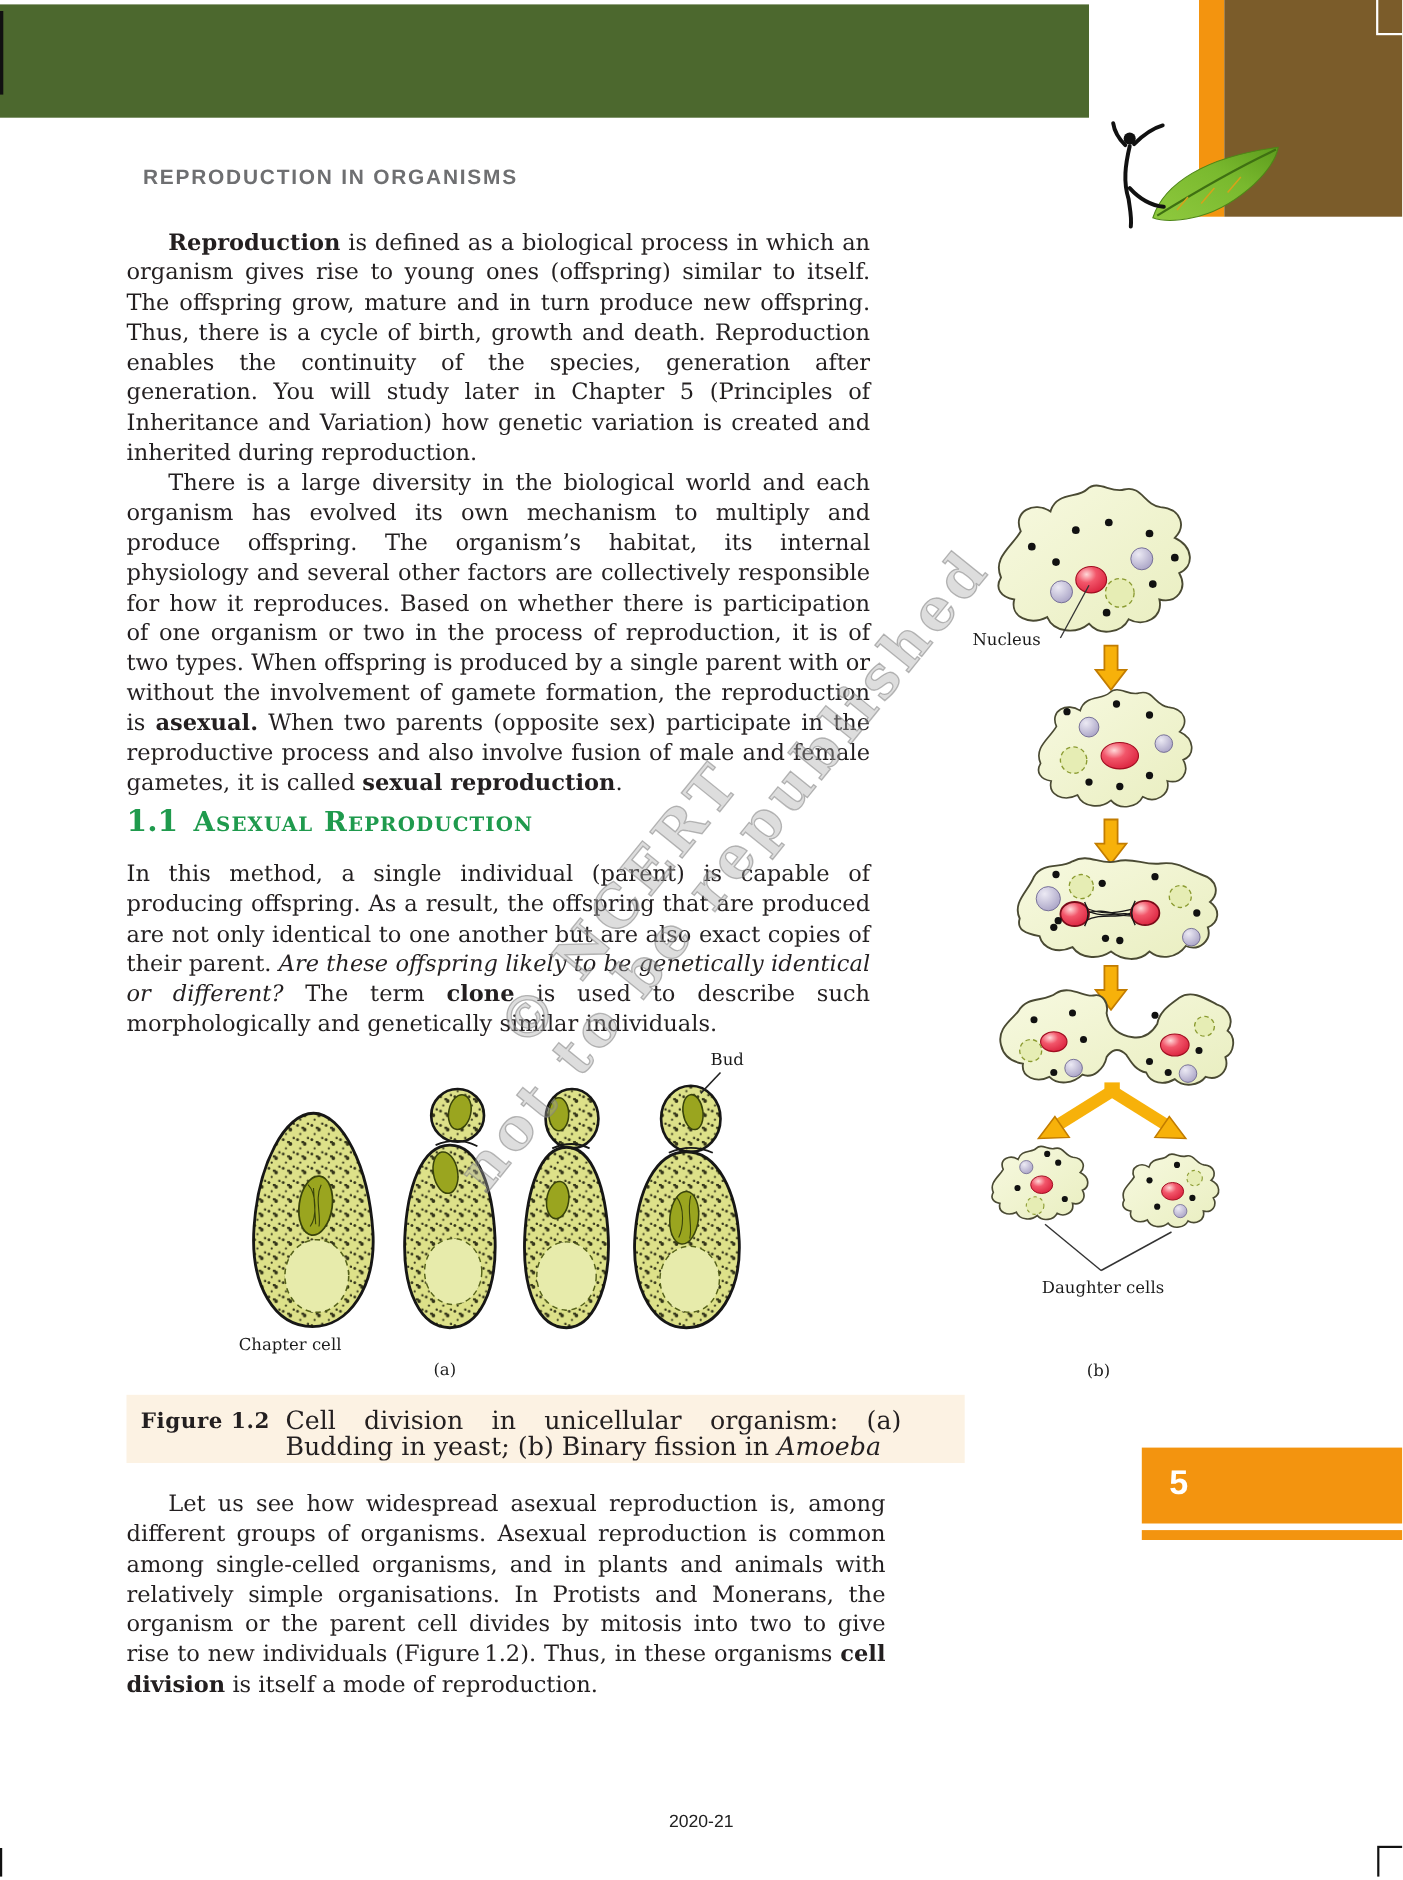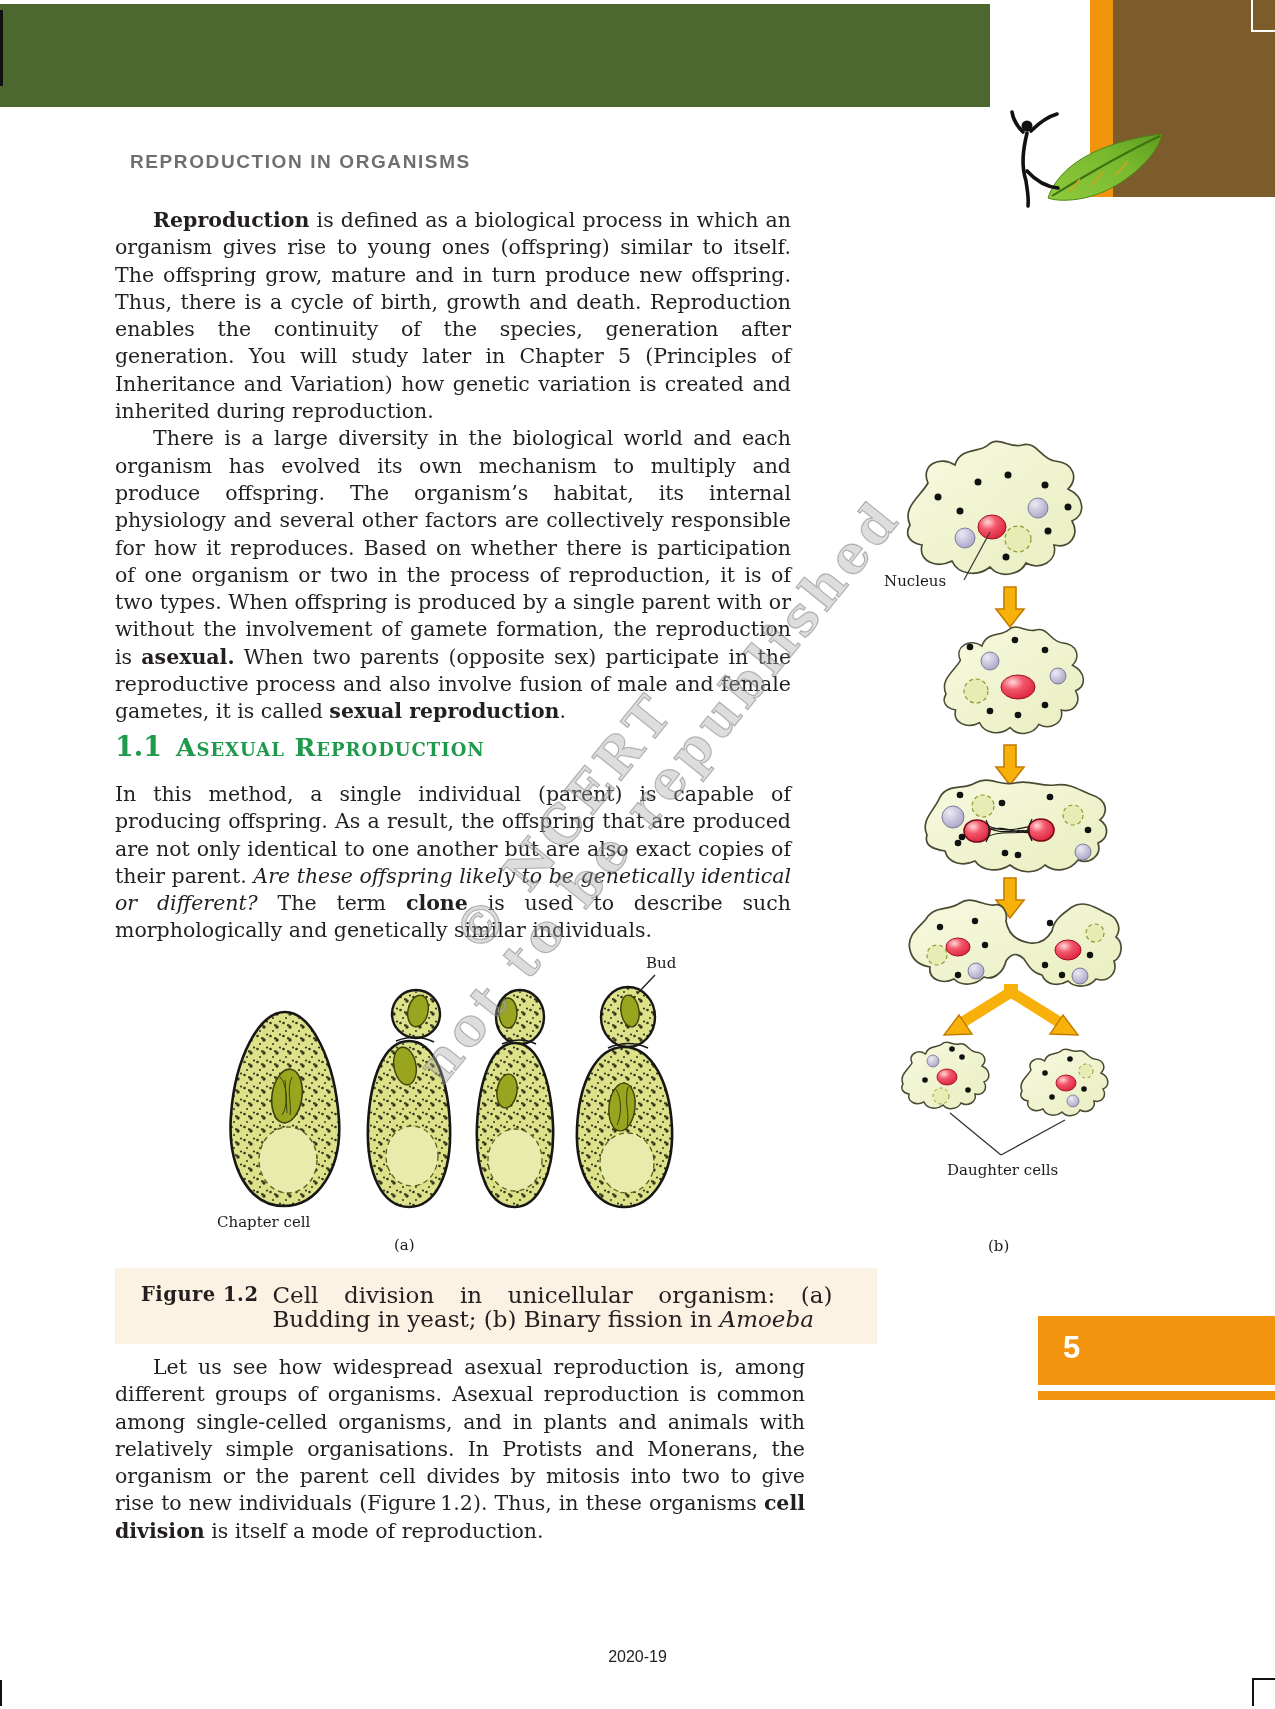--- a/index.html
+++ b/index.html
@@ -29,8 +29,8 @@
   
   .figlabel{position:absolute;font-size:15px;color:#1a1a1a;}
   
-  .capbox{position:absolute;left:115px;top:1268px;width:762px;height:76px;background:var(--caption_bg,#fcf2e3);
-          display:flex;align-items:flex-end;padding:13px;box-sizing:border-box;}
+  .capbox{position:absolute;left:115px;top:1268px;width:762px;height:62px;background:var(--caption_bg,#fcf2e3);
+          display:flex;align-items:center;padding:0;box-sizing:border-box;}
   .capbox .inner{display:flex;margin:9px 0 0 13px;}
   .caplabel{font-size:19.5px;font-weight:bold;white-space:nowrap;margin-right:14px;letter-spacing:.5px;}
   .captext{font-size:23px;width:560px;line-height:24px;text-align:justify;}

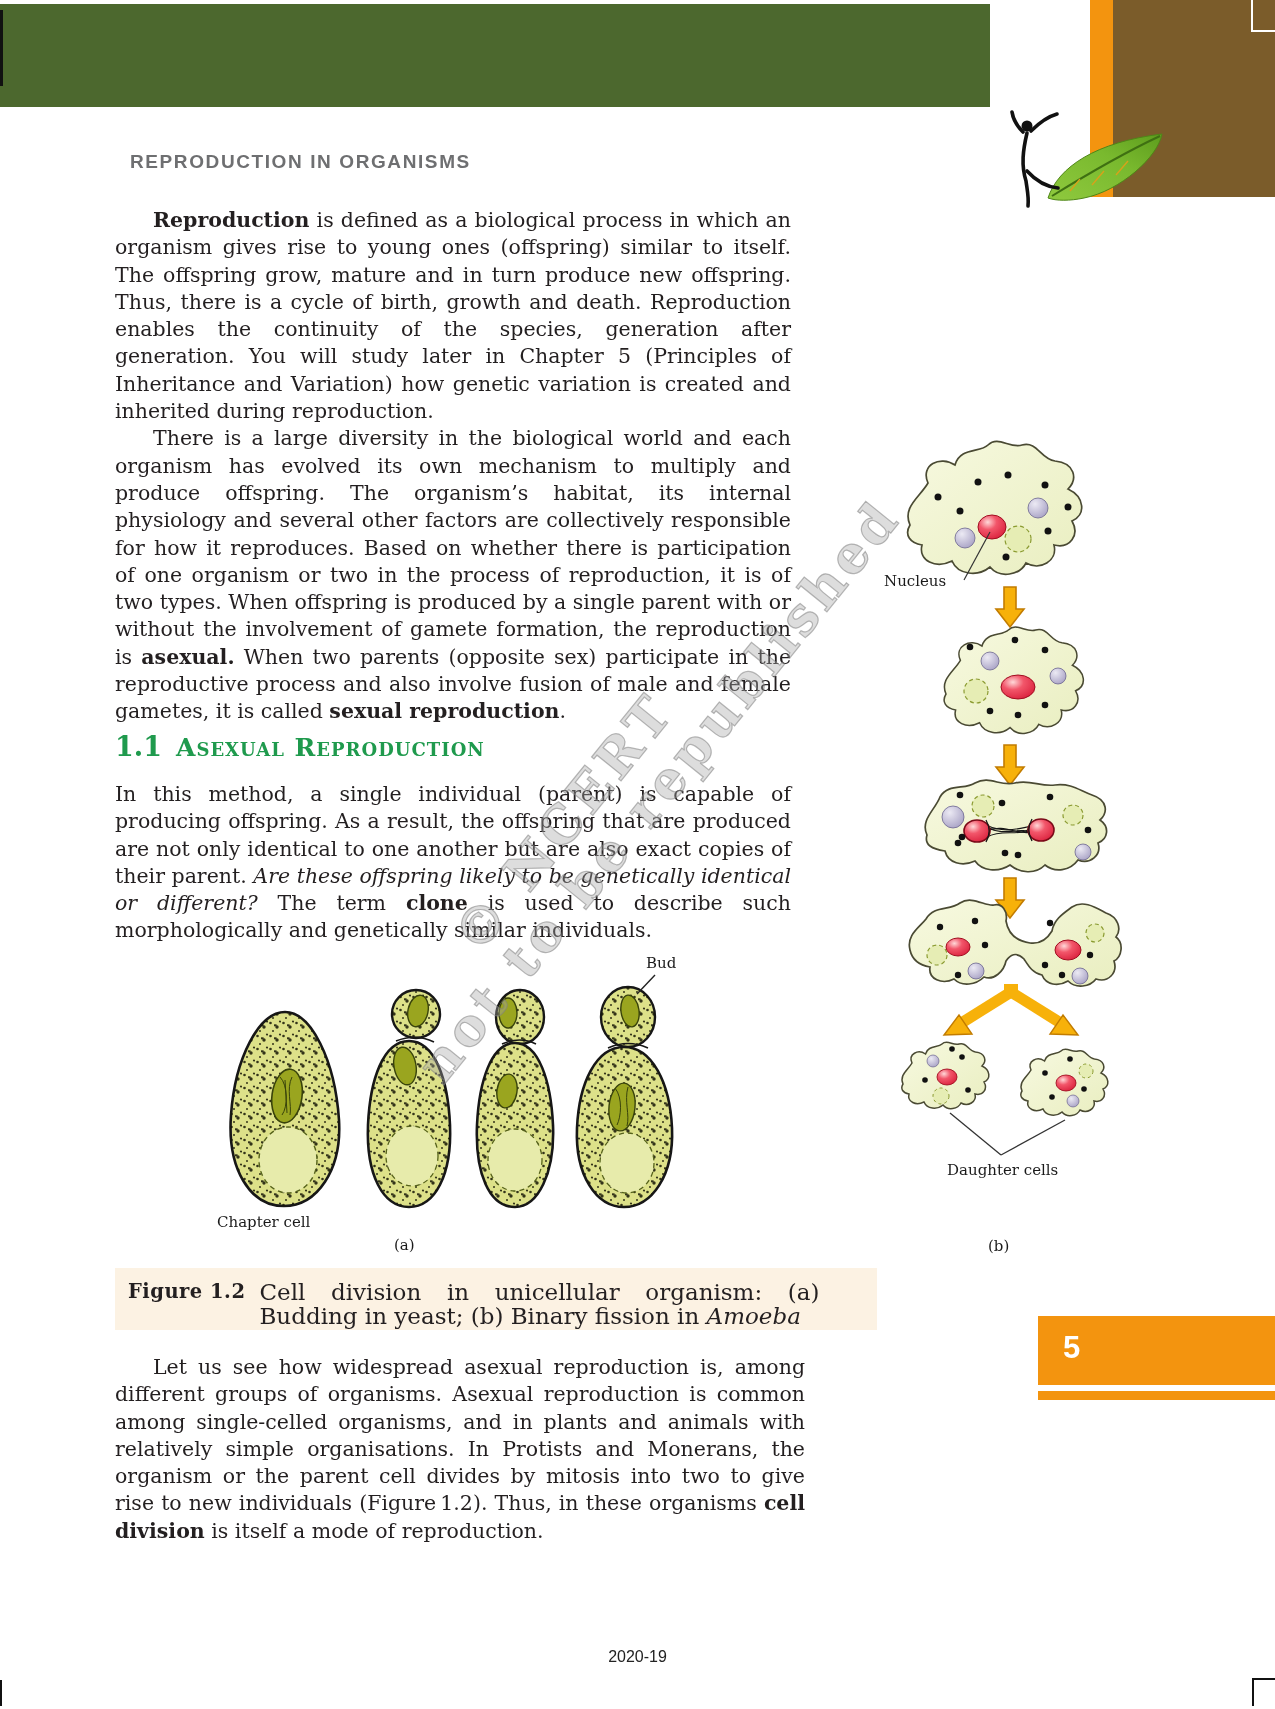--- a/index.html
+++ b/index.html
@@ -326,7 +326,7 @@
   </div>
   <div class="tabstrip"></div>
 
-  <div class="footer">2020-19</div>
+  <div class="footer">2020-21</div>
 </div>
 
 </body></html>

